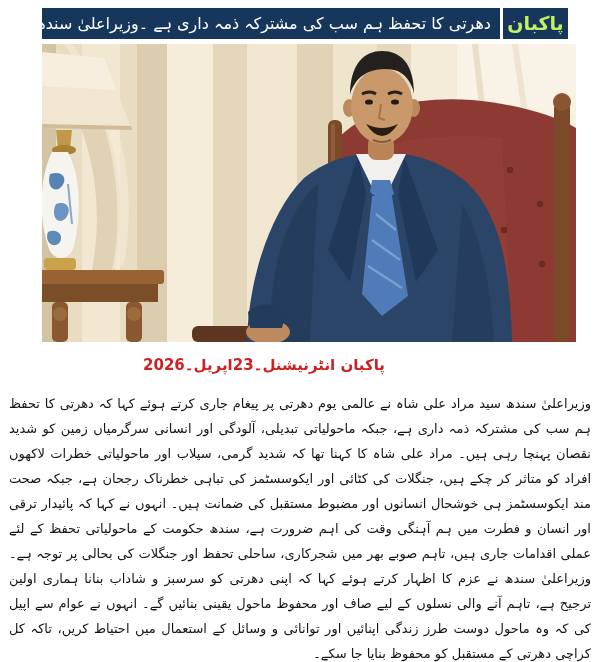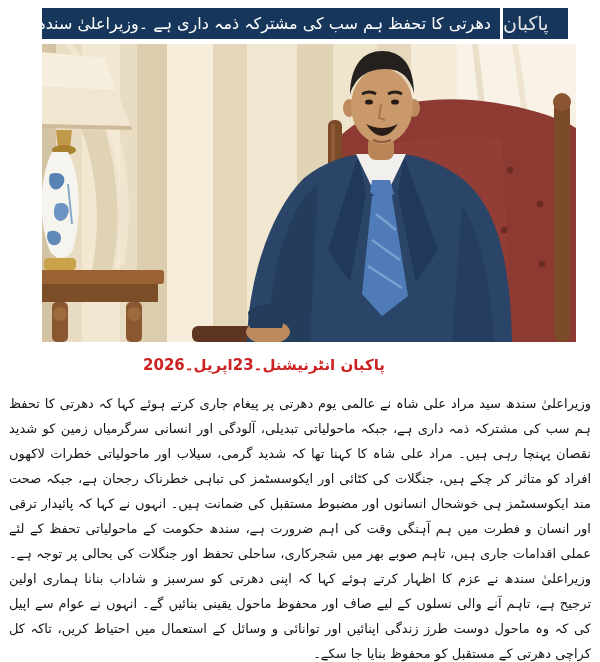--- a/index.html
+++ b/index.html
@@ -14,8 +14,8 @@
   }
   .logo-box{
     width:65px;height:31px;background:var(--navy,#16365c);
-    color:#e5e5e5;display:flex;align-items:center;justify-content:flex-end;
-    font-weight:normal;font-size:19px;line-height:1;
+    color:#bef264;display:flex;align-items:center;justify-content:center;
+    font-weight:bold;font-size:19px;line-height:1;
   }
   .headline-box{
     flex:1;height:31px;background:var(--navy,#16365c);

